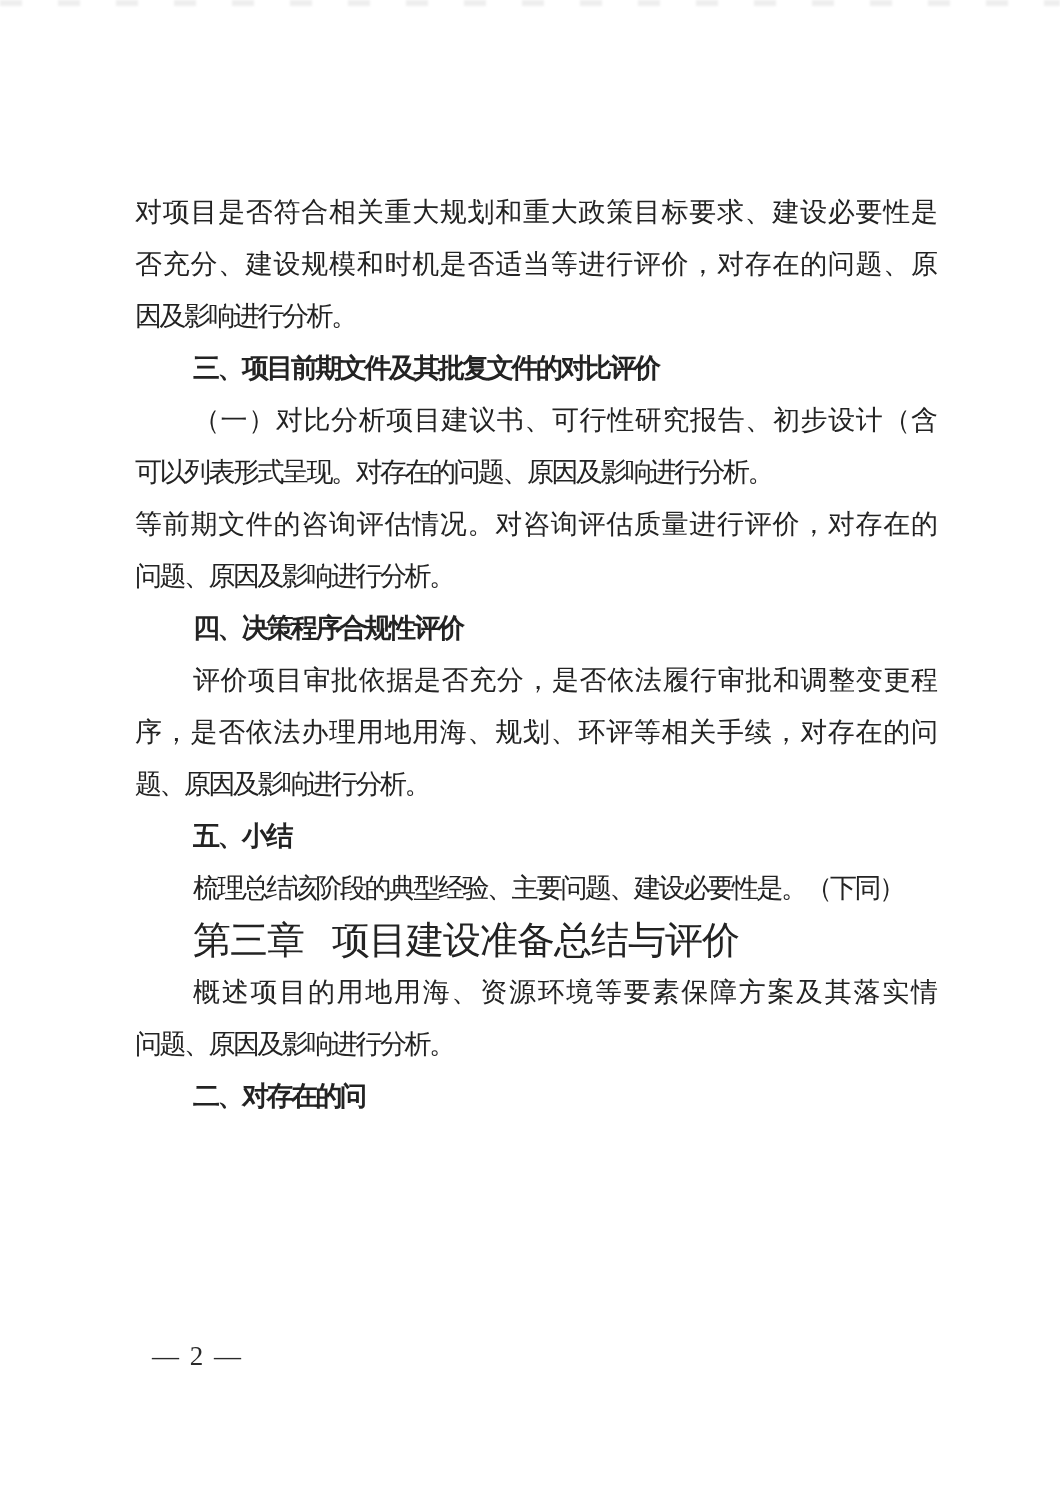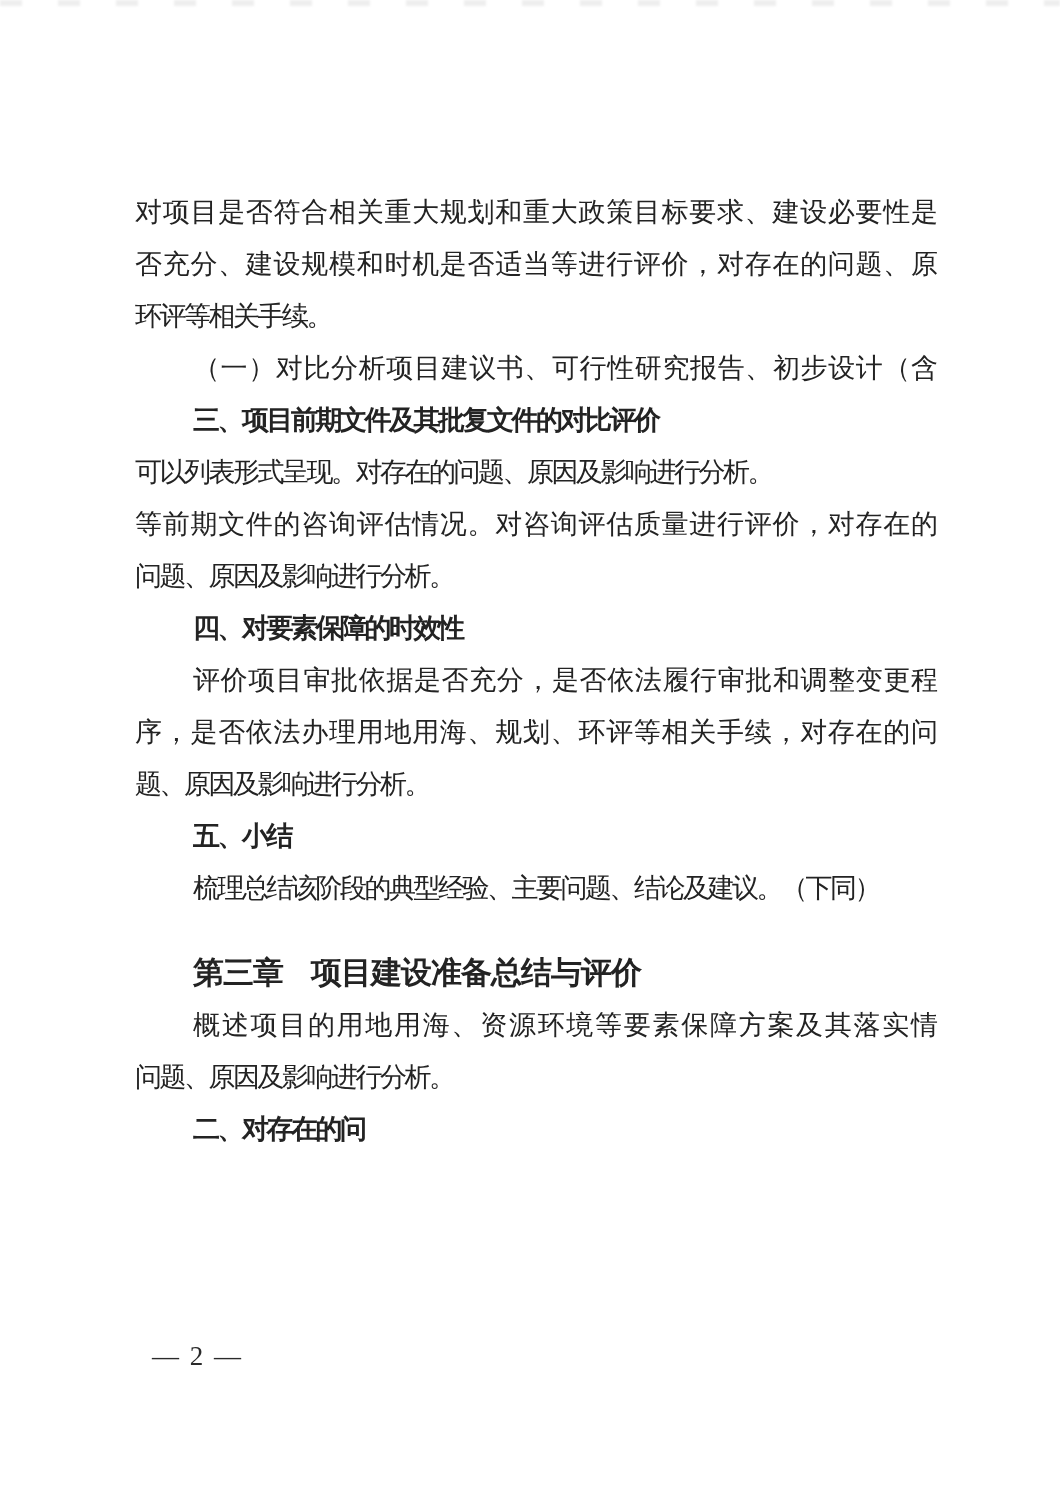--- a/index.html
+++ b/index.html
@@ -78,7 +78,7 @@
 <div class="text-block">
   <div class="line fill">对项目是否符合相关重大规划和重大政策目标要求、建设必要性是</div>
   <div class="line fill">否充分、建设规模和时机是否适当等进行评价，对存在的问题、原</div>
-  <div class="line">环评等相关手续。</div>
+  <div class="line">因及影响进行分析。</div>
   <div class="line indent fill">（一）对比分析项目建议书、可行性研究报告、初步设计（含</div>
   <div class="line indent sec">三、项目前期文件及其批复文件的对比评价</div>
   <div class="line">可以列表形式呈现。对存在的问题、原因及影响进行分析。</div>

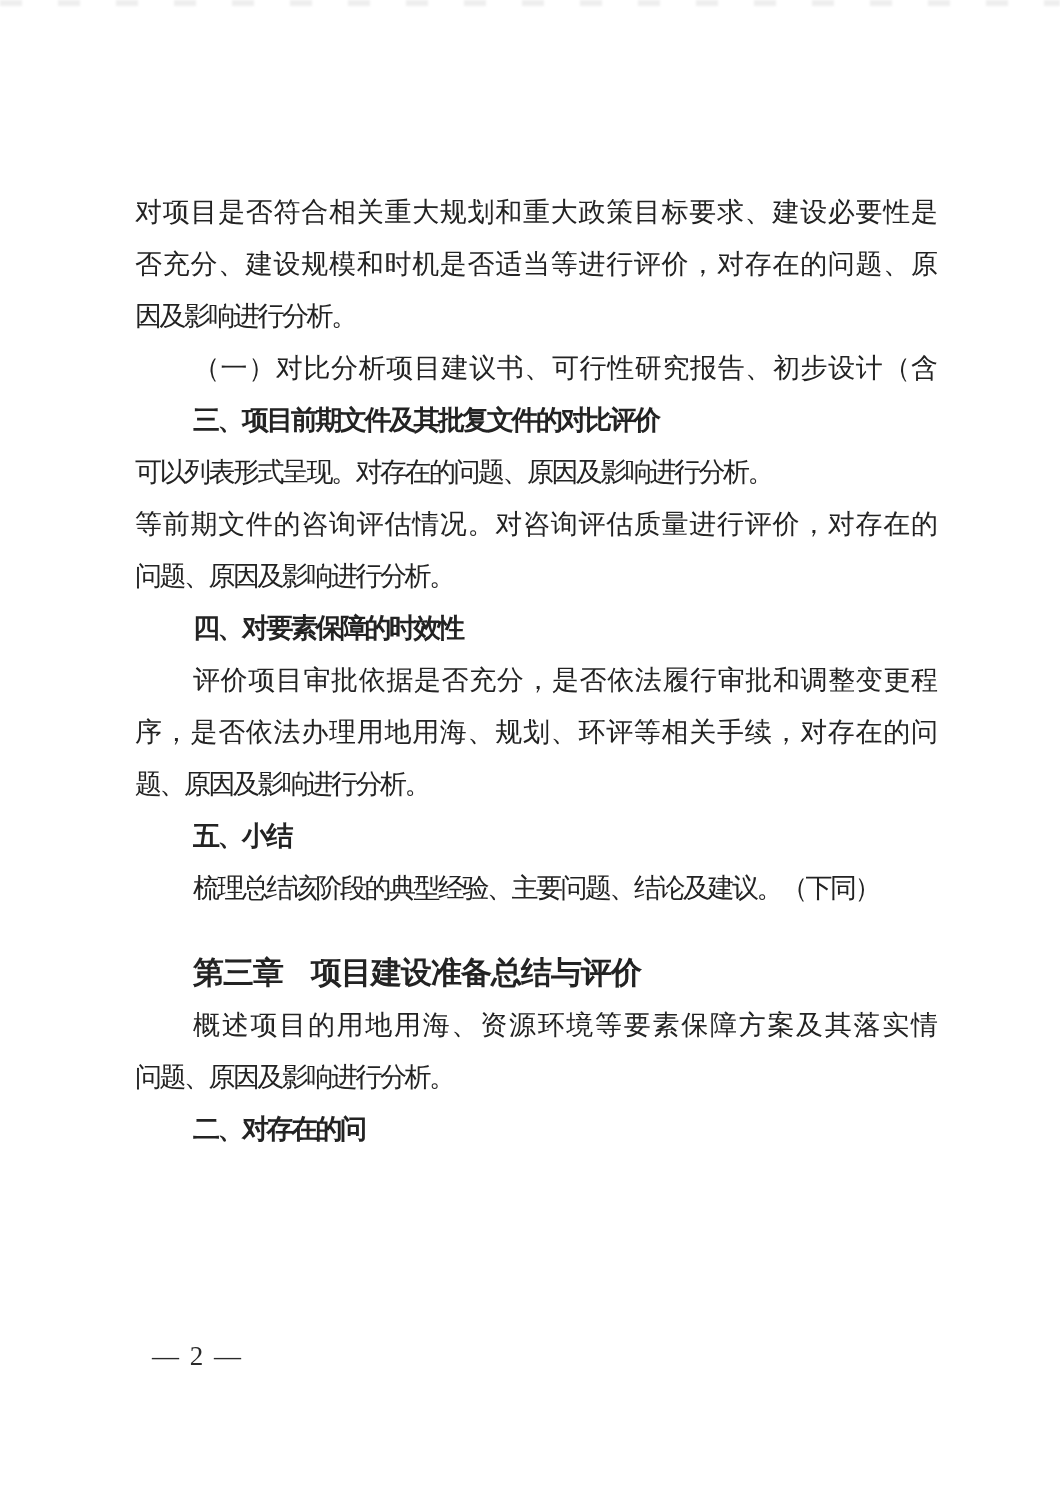--- a/index.html
+++ b/index.html
@@ -79,8 +79,8 @@
   <div class="line fill">对项目是否符合相关重大规划和重大政策目标要求、建设必要性是</div>
   <div class="line fill">否充分、建设规模和时机是否适当等进行评价，对存在的问题、原</div>
   <div class="line">因及影响进行分析。</div>
+  <div class="line indent sec">三、项目前期文件及其批复文件的对比评价</div>
   <div class="line indent fill">（一）对比分析项目建议书、可行性研究报告、初步设计（含</div>
-  <div class="line indent sec">三、项目前期文件及其批复文件的对比评价</div>
   <div class="line">可以列表形式呈现。对存在的问题、原因及影响进行分析。</div>
   <div class="line fill">等前期文件的咨询评估情况。对咨询评估质量进行评价，对存在的</div>
   <div class="line">问题、原因及影响进行分析。</div>

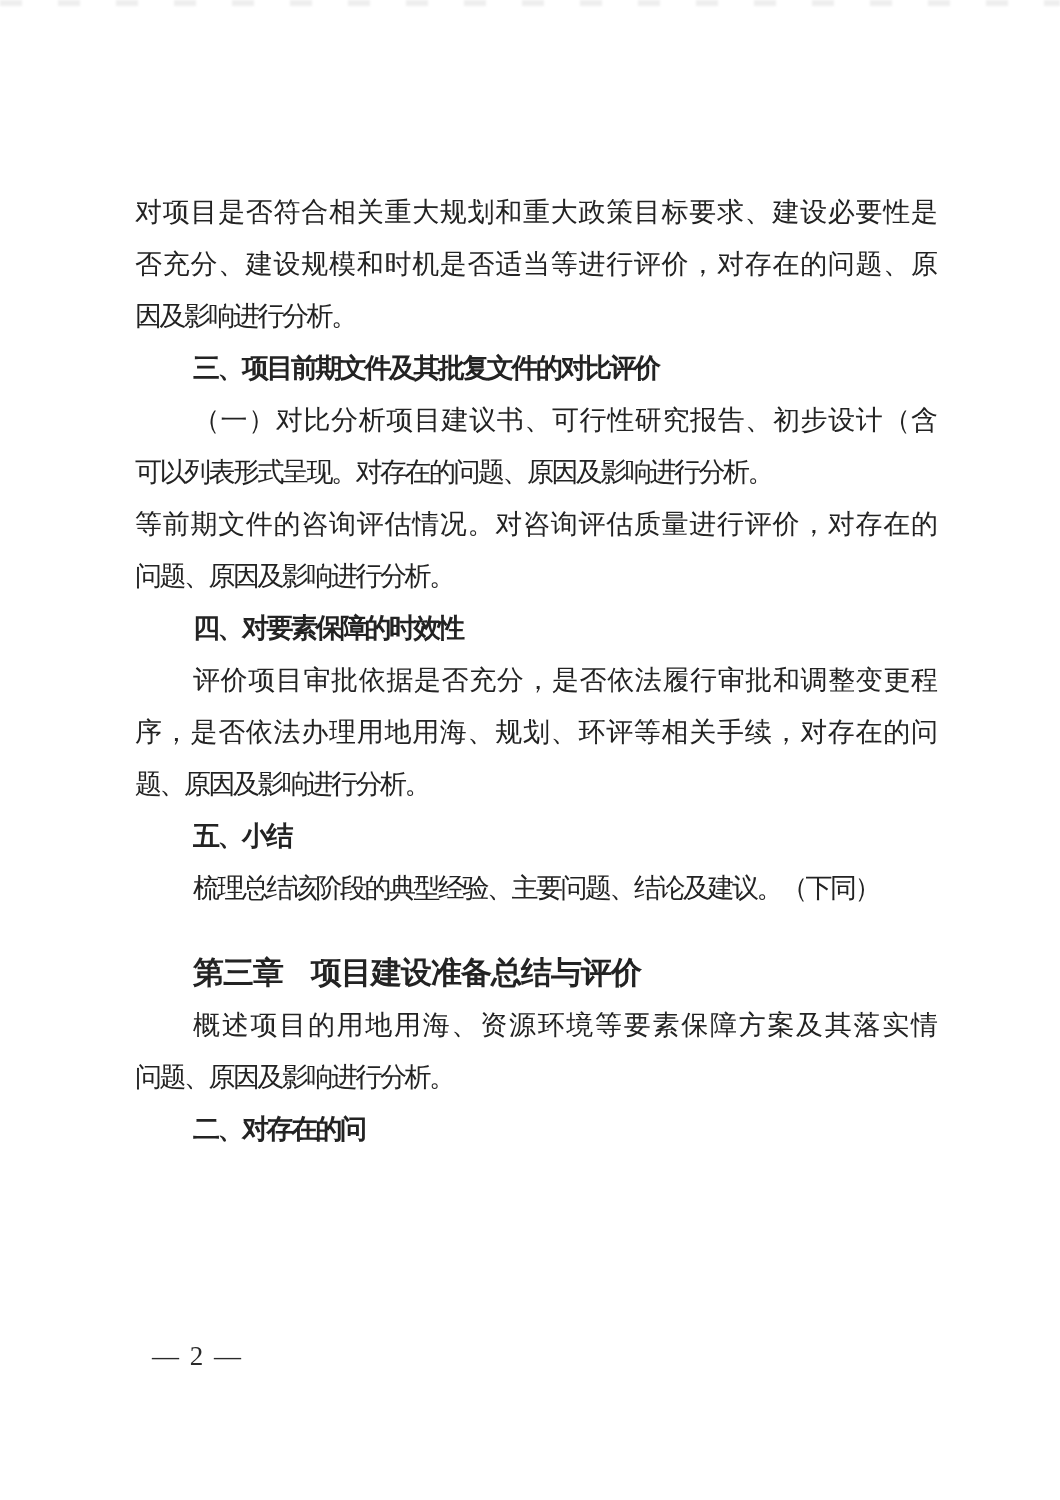--- a/index.html
+++ b/index.html
@@ -84,7 +84,7 @@
   <div class="line">可以列表形式呈现。对存在的问题、原因及影响进行分析。</div>
   <div class="line fill">等前期文件的咨询评估情况。对咨询评估质量进行评价，对存在的</div>
   <div class="line">问题、原因及影响进行分析。</div>
-  <div class="line indent sec">四、对要素保障的时效性</div>
+  <div class="line indent sec">四、决策程序合规性评价</div>
   <div class="line indent fill">评价项目审批依据是否充分，是否依法履行审批和调整变更程</div>
   <div class="line fill">序，是否依法办理用地用海、规划、环评等相关手续，对存在的问</div>
   <div class="line">题、原因及影响进行分析。</div>

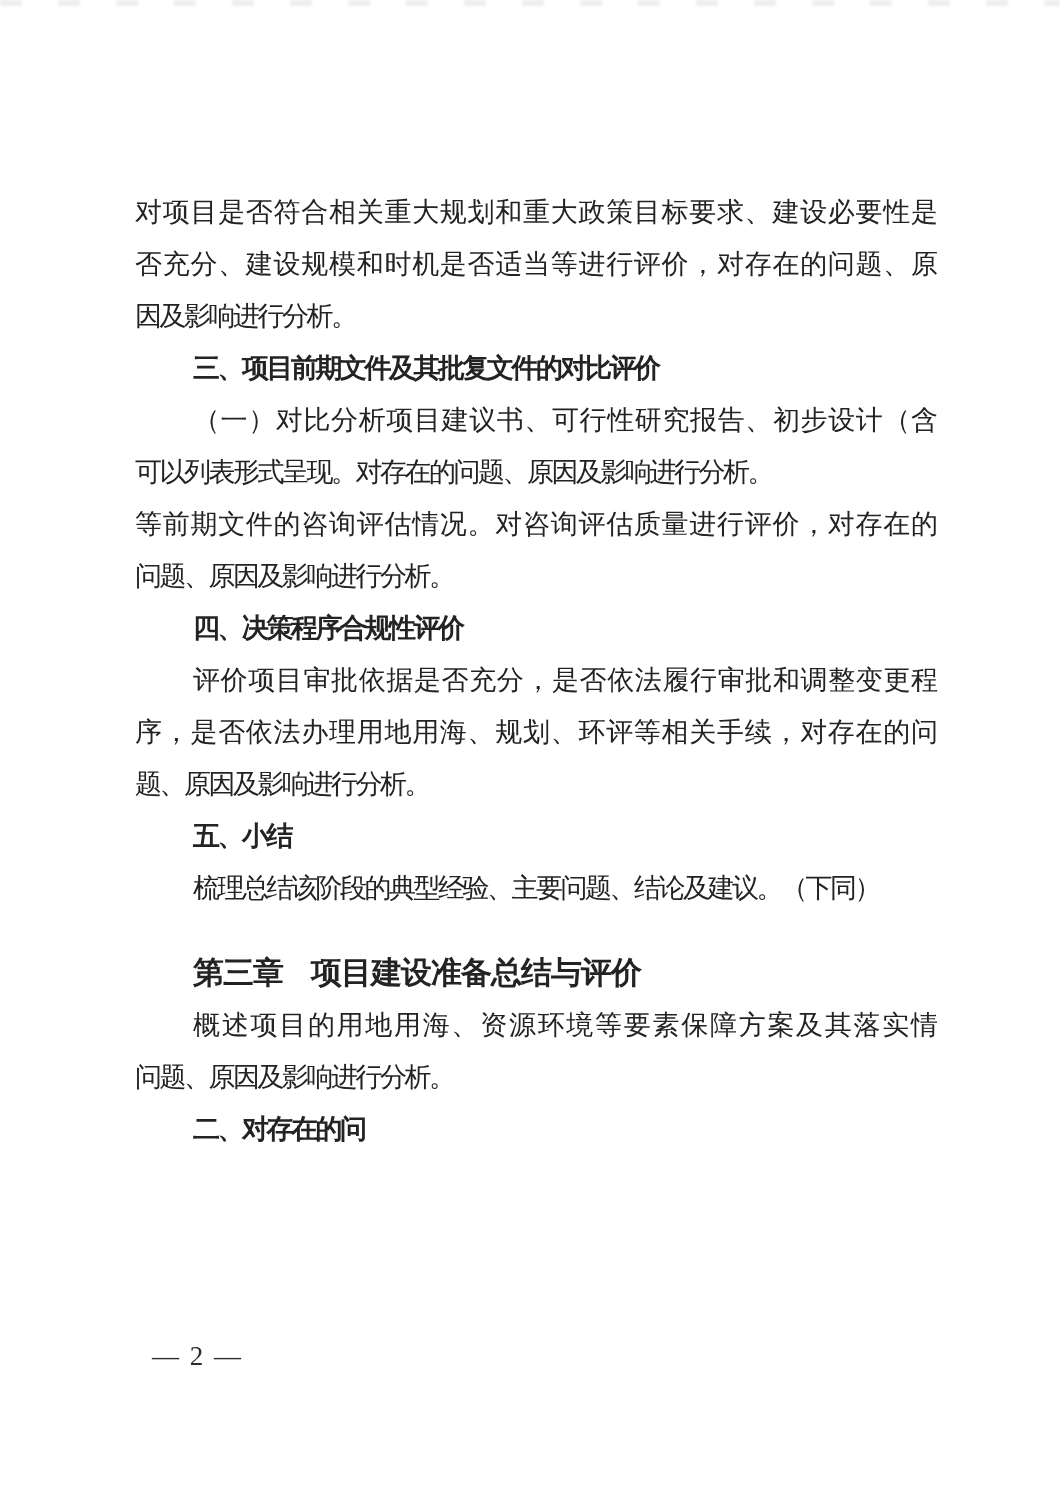--- a/index.html
+++ b/index.html
@@ -89,7 +89,7 @@
   <div class="line fill">序，是否依法办理用地用海、规划、环评等相关手续，对存在的问</div>
   <div class="line">题、原因及影响进行分析。</div>
   <div class="line indent sec">五、小结</div>
-  <div class="line indent">梳理总结该阶段的典型经验、主要问题、结论及建议。（下同）</div>
+  <div class="line indent">梳理总结该阶段的典型经验、主要问题、建设必要性是。（下同）</div>
   <div class="line indent chapter">
     <span class="chapter-label">第三章</span><span>项目建设准备总结与评价</span>
   </div>

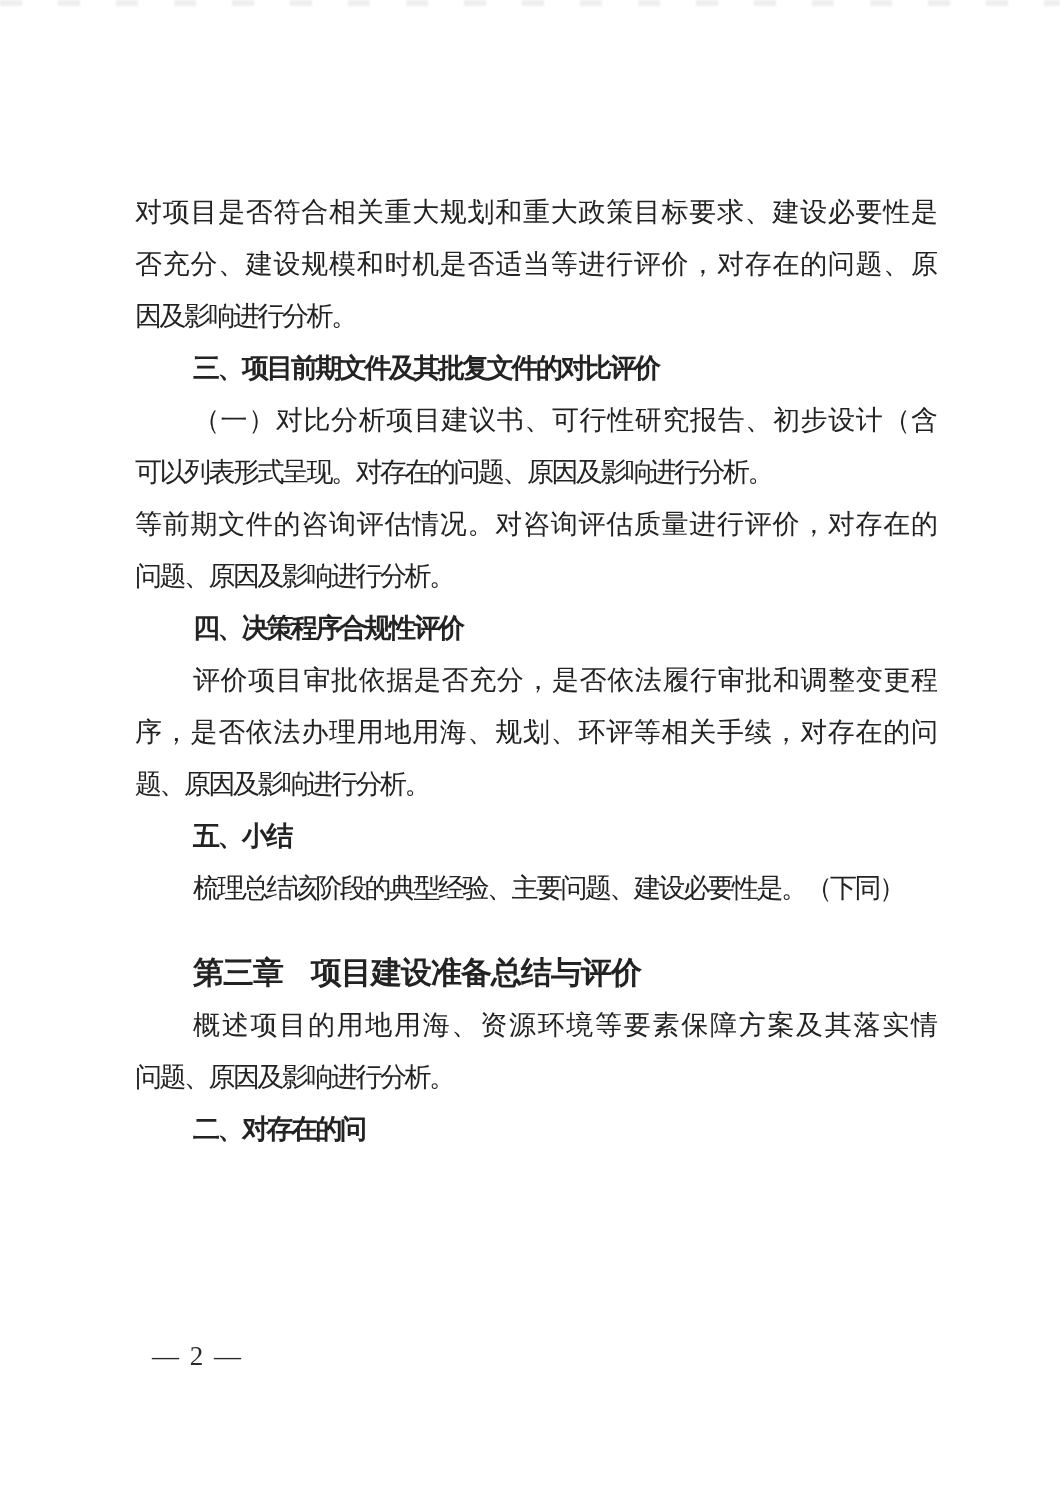--- a/index.html
+++ b/index.html
@@ -53,10 +53,9 @@
   }
   .chapter {
     font-family: "Liberation Sans", "DejaVu Sans", sans-serif;
-    font-weight: 700;
-    font-size: 31px;
+    font-weight: 400;
+    font-size: 38px;
     letter-spacing: -1px;
-    margin-top: 33px;
   }
   .chapter .chapter-label { margin-right: 28px; }
   .page-number {

